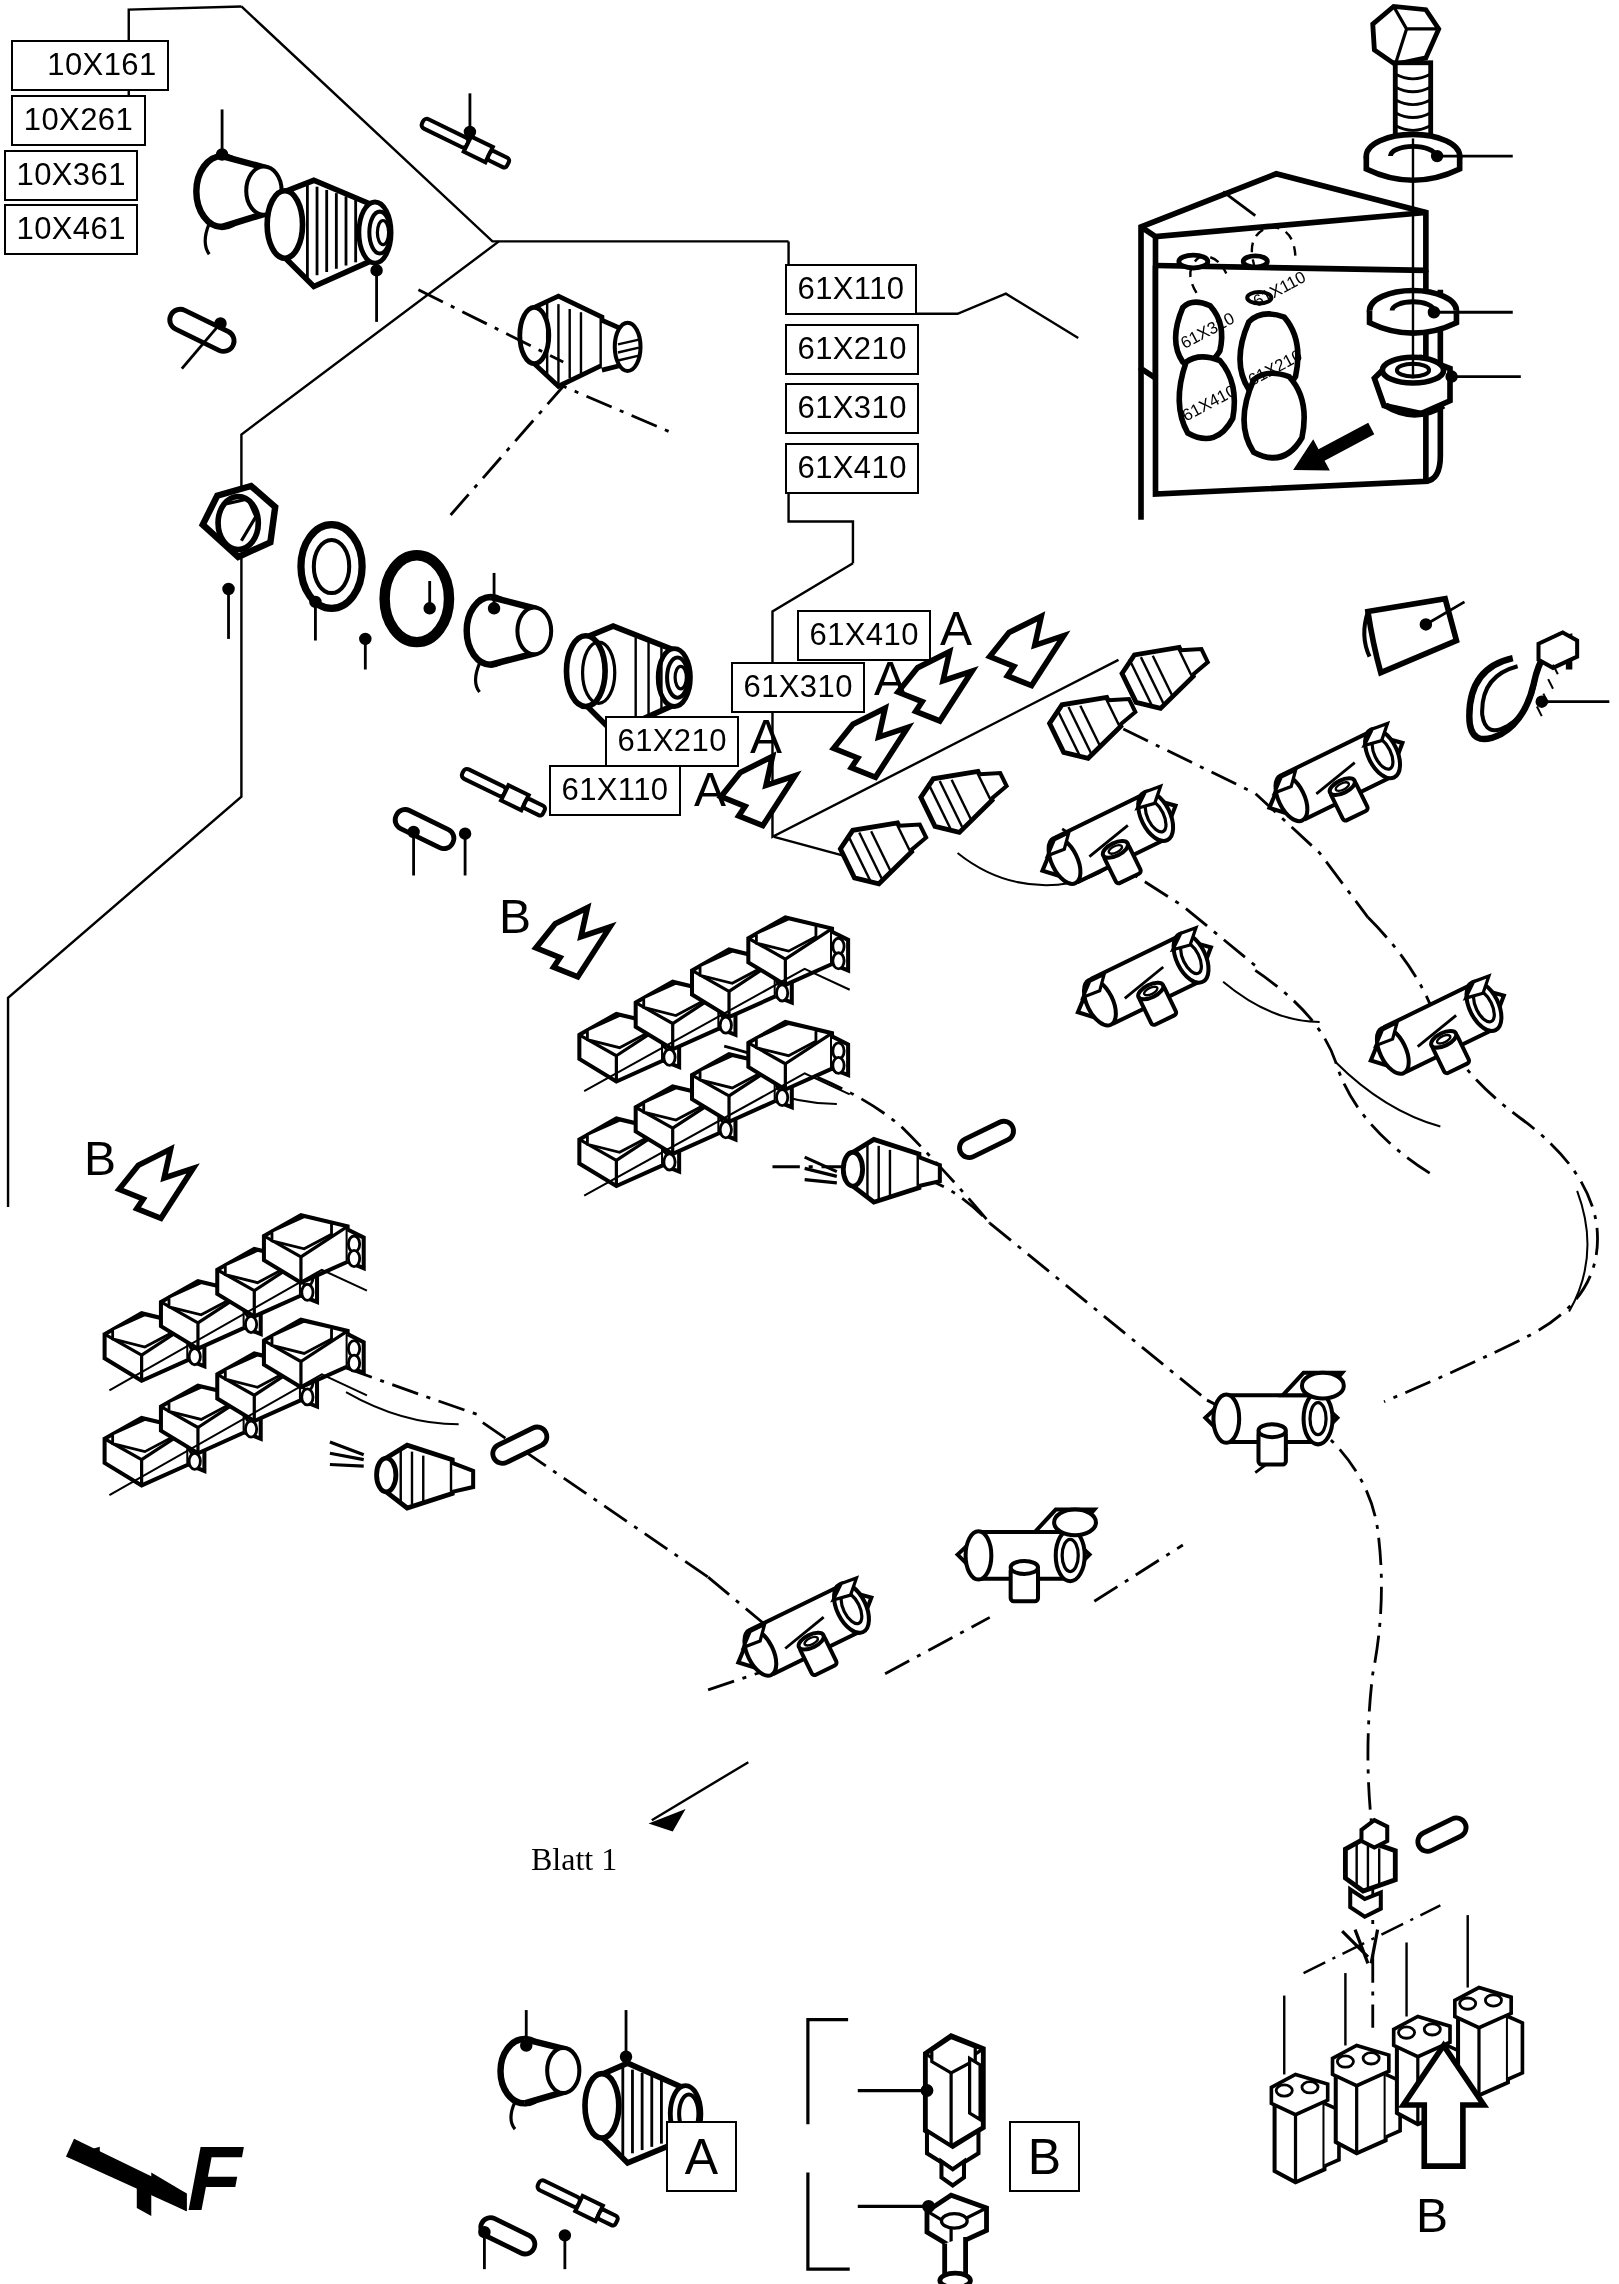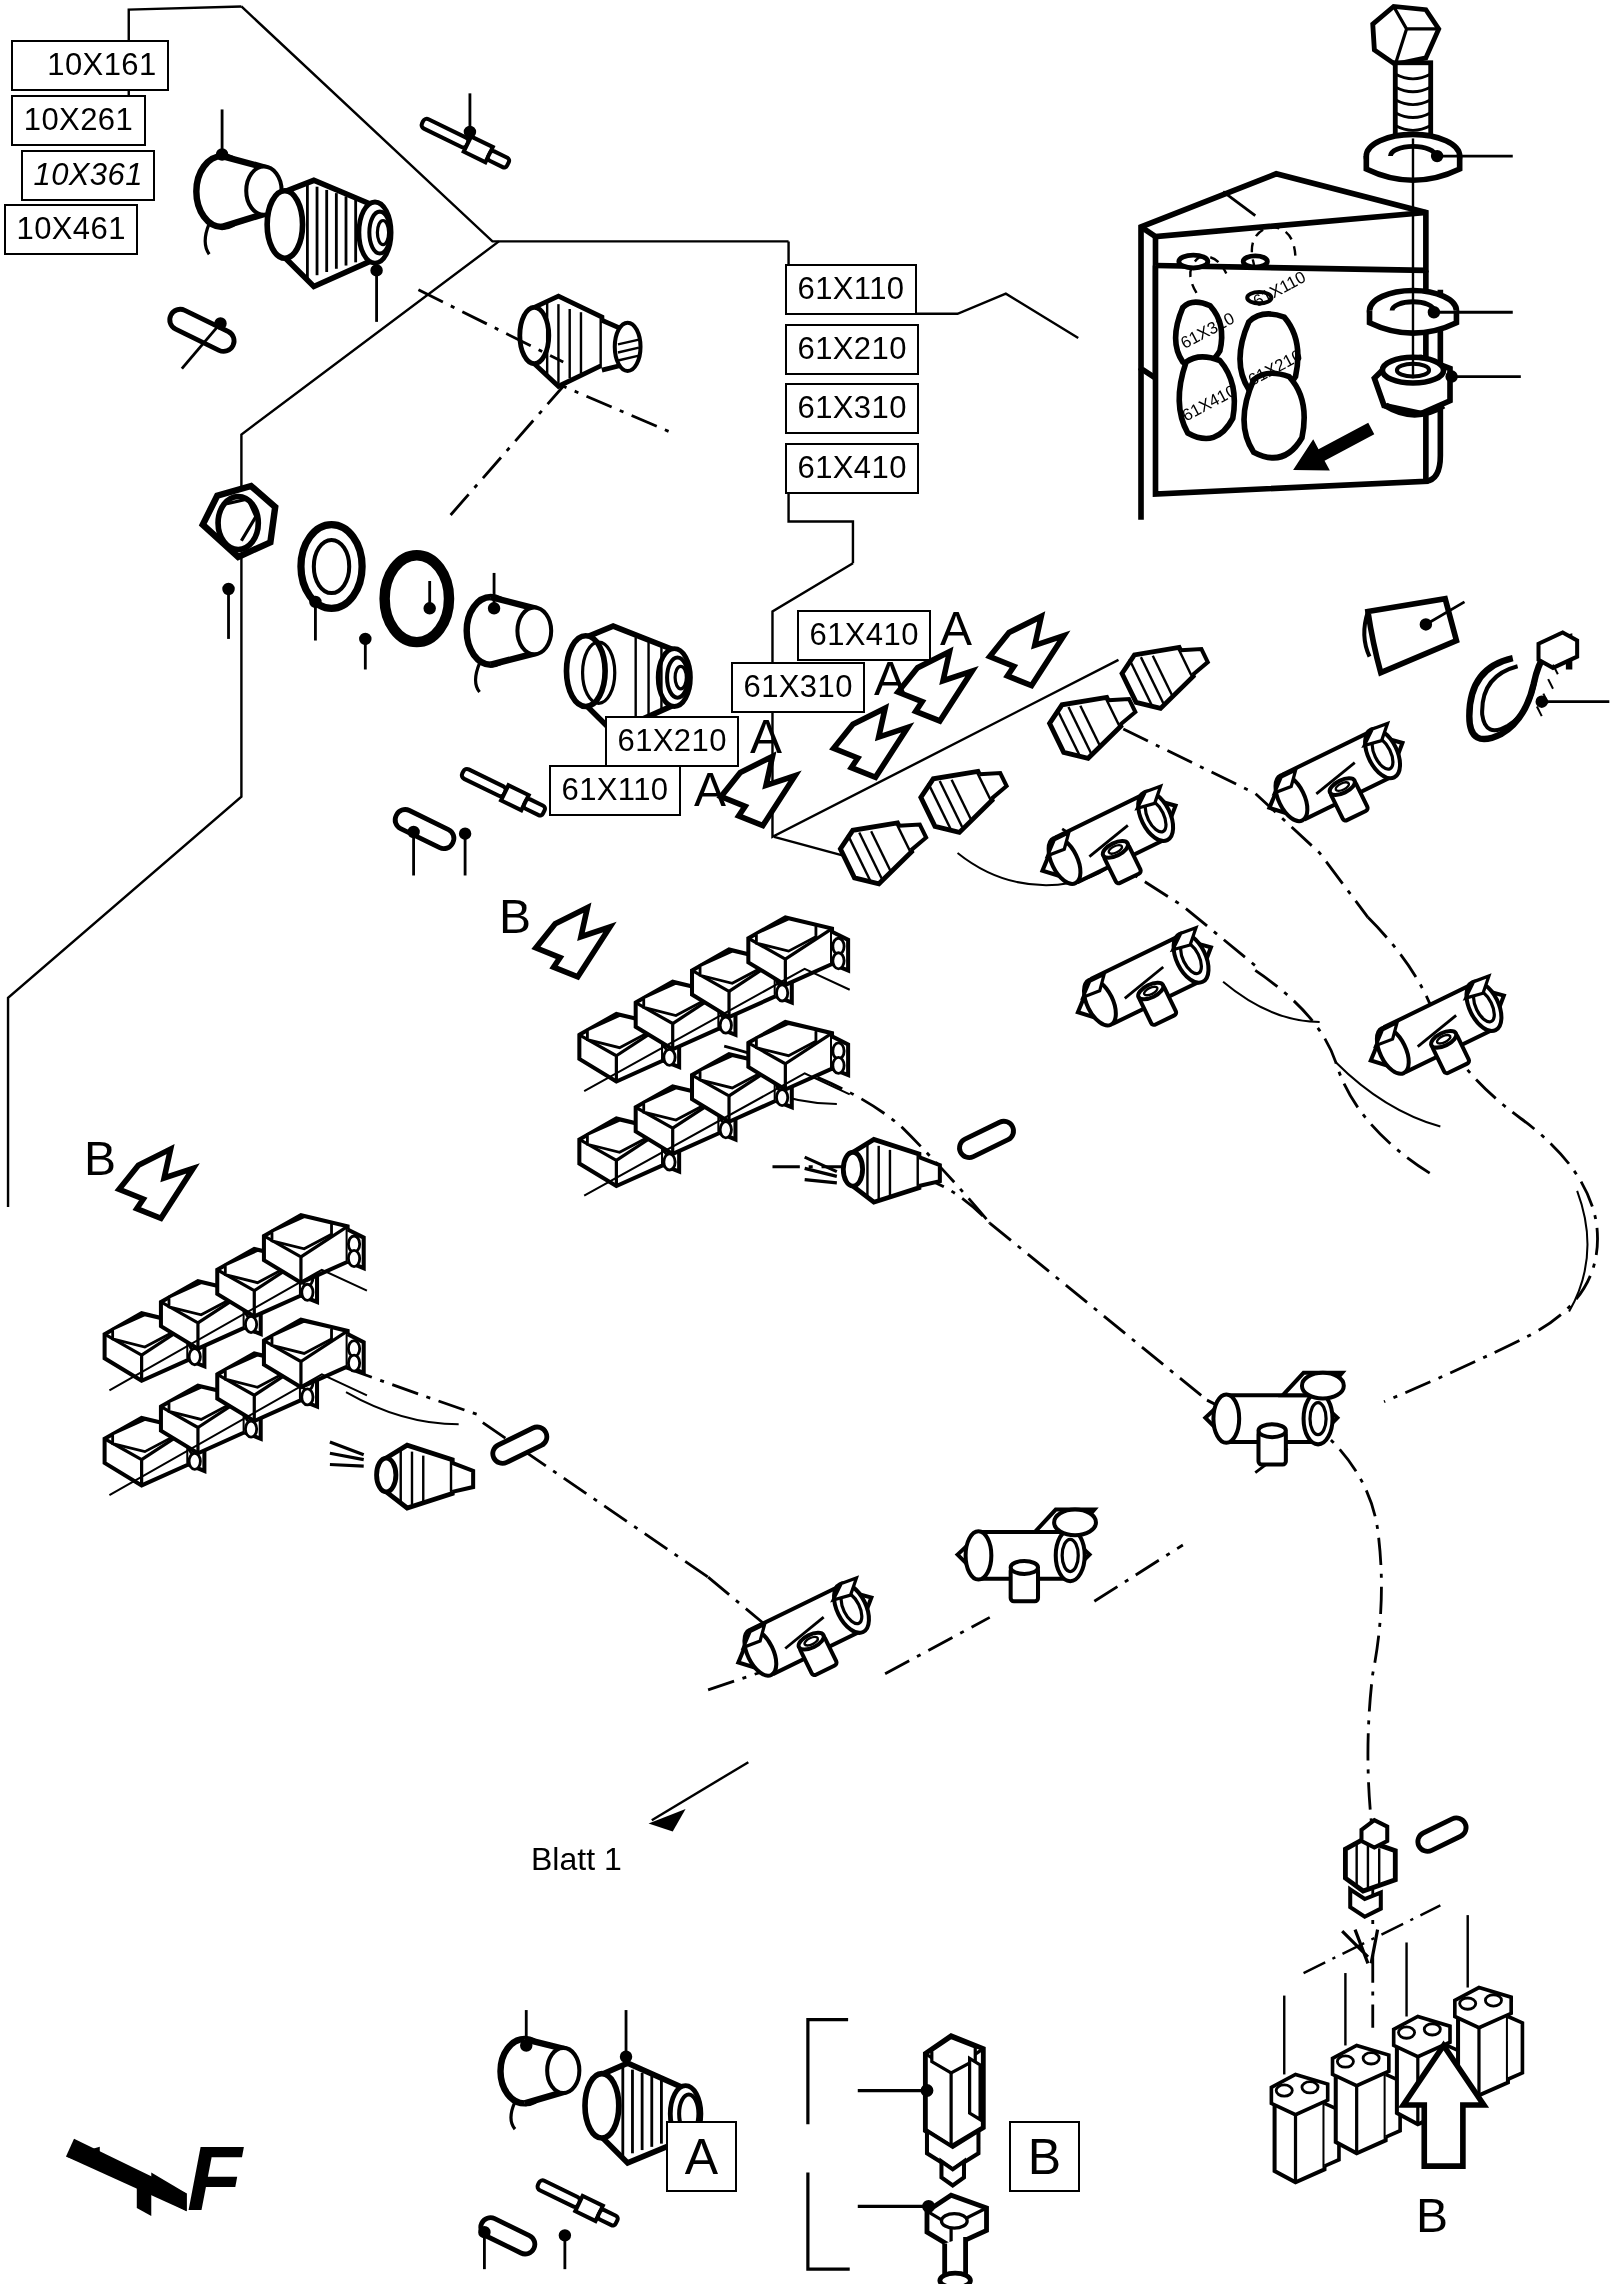--- a/index.html
+++ b/index.html
@@ -646,7 +646,7 @@
 
   <div class="tagbox" style="left:11.3px;  top:40px;padding-left:34px;">10X161</div>
   <div class="tagbox" style="left:11.3px;  top:95px;text-align:center;">10X261</div>
-  <div class="tagbox" style="left:21px;  top:150px;font-style:italic;">10X361</div>
+  <div class="tagbox" style="left:4px;  top:150px;">10X361</div>
   <div class="tagbox" style="left:4px;  top:204px;">10X461</div>
 
   <div class="tagbox" style="left:785px; top:264px;">61X110</div>

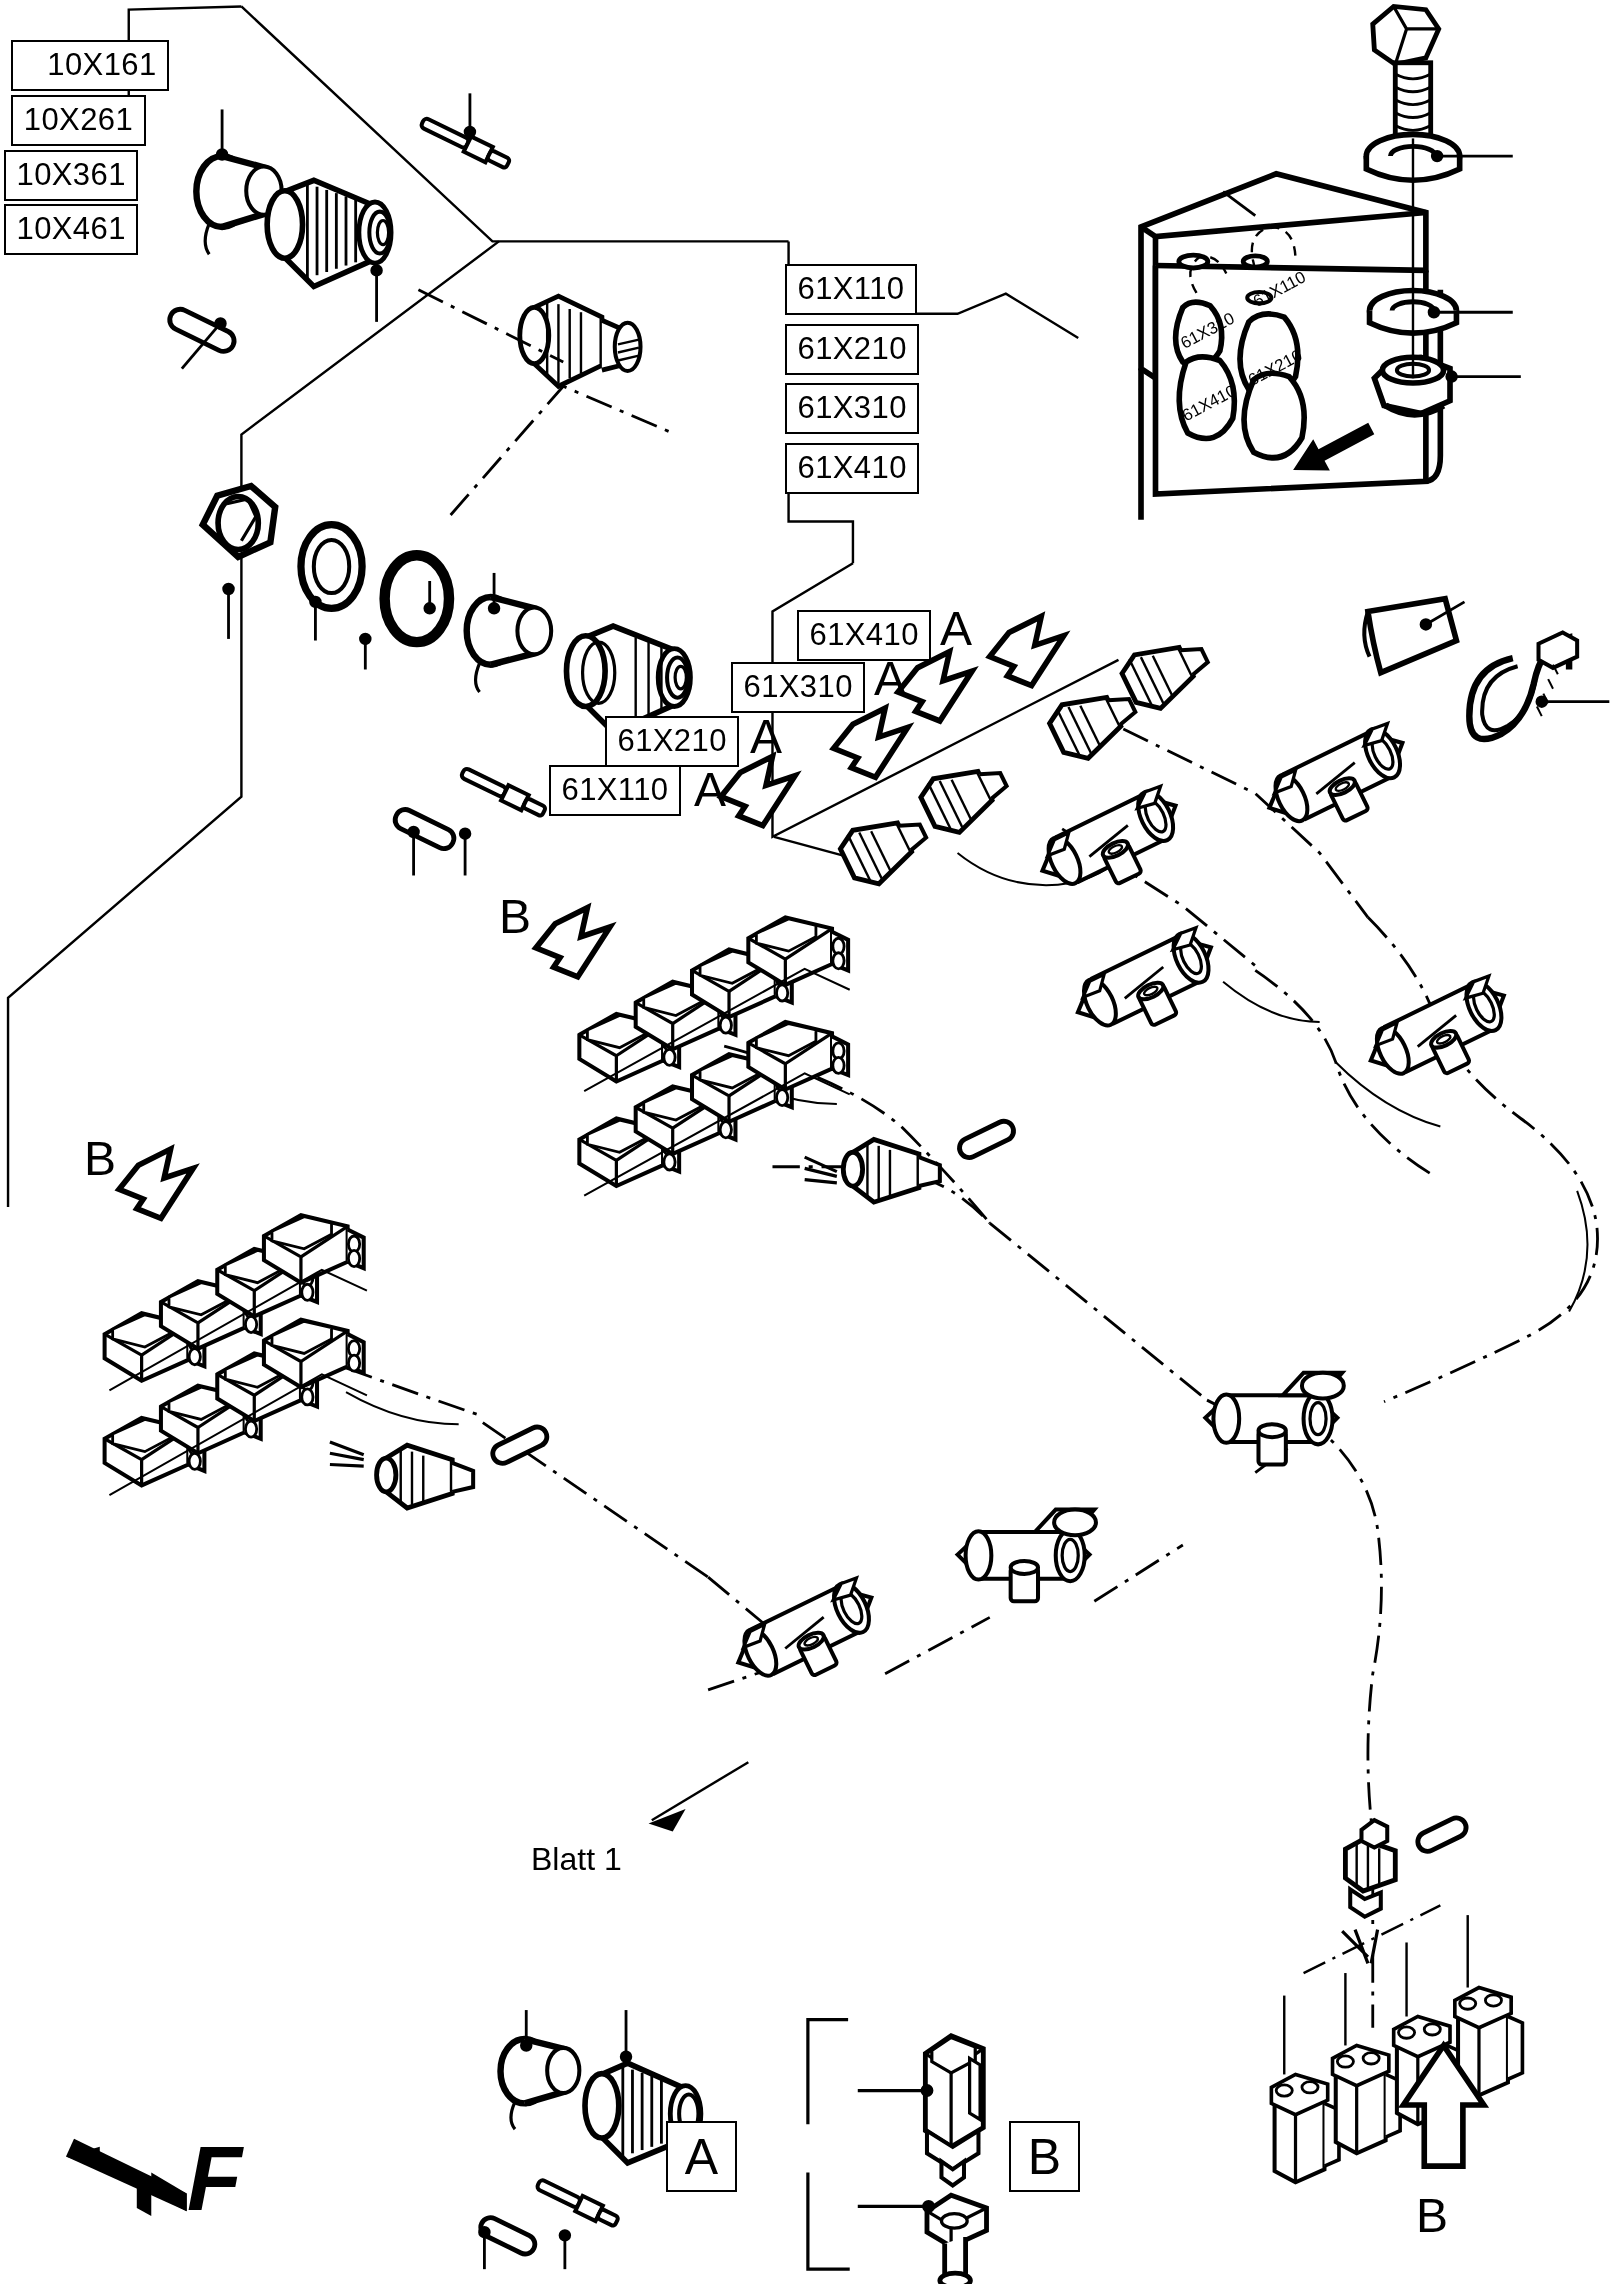--- a/index.html
+++ b/index.html
@@ -57,7 +57,7 @@
     line-height: 1;
     color: #000;
     white-space: nowrap;
-    font-family: Liberation Sans, sans-serif;
+    font-family: Liberation Serif, serif;
   }
   .fmark {
     position: absolute;

